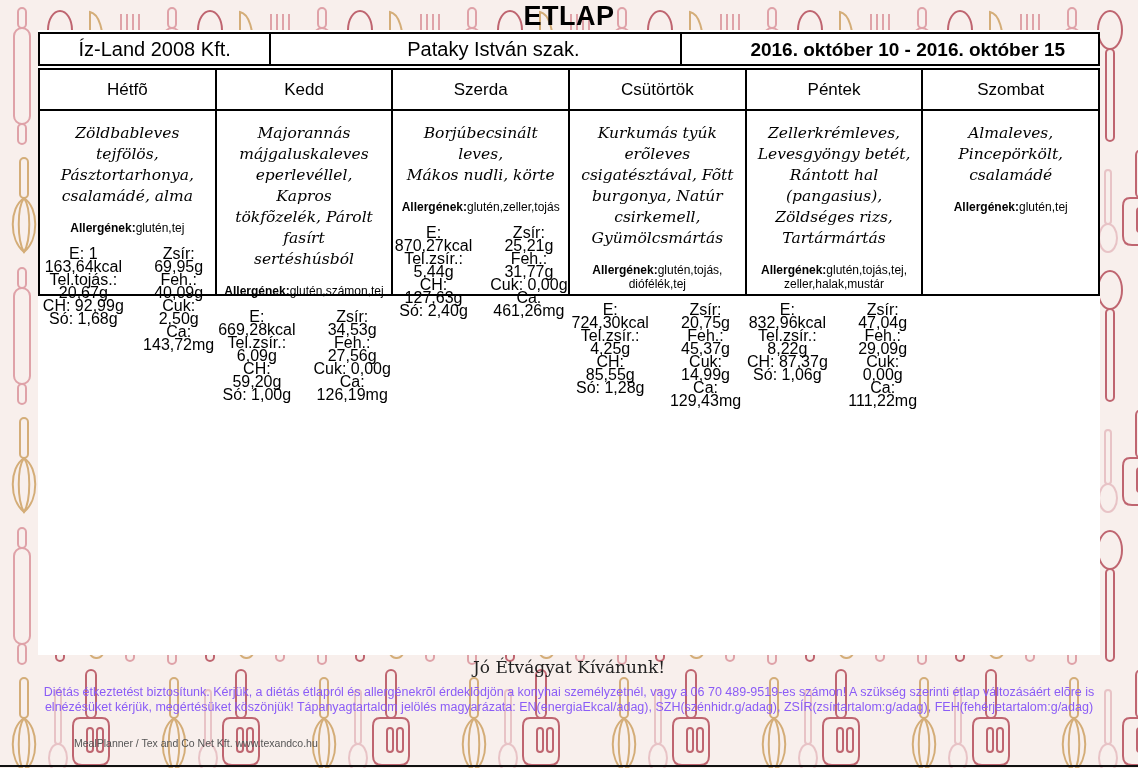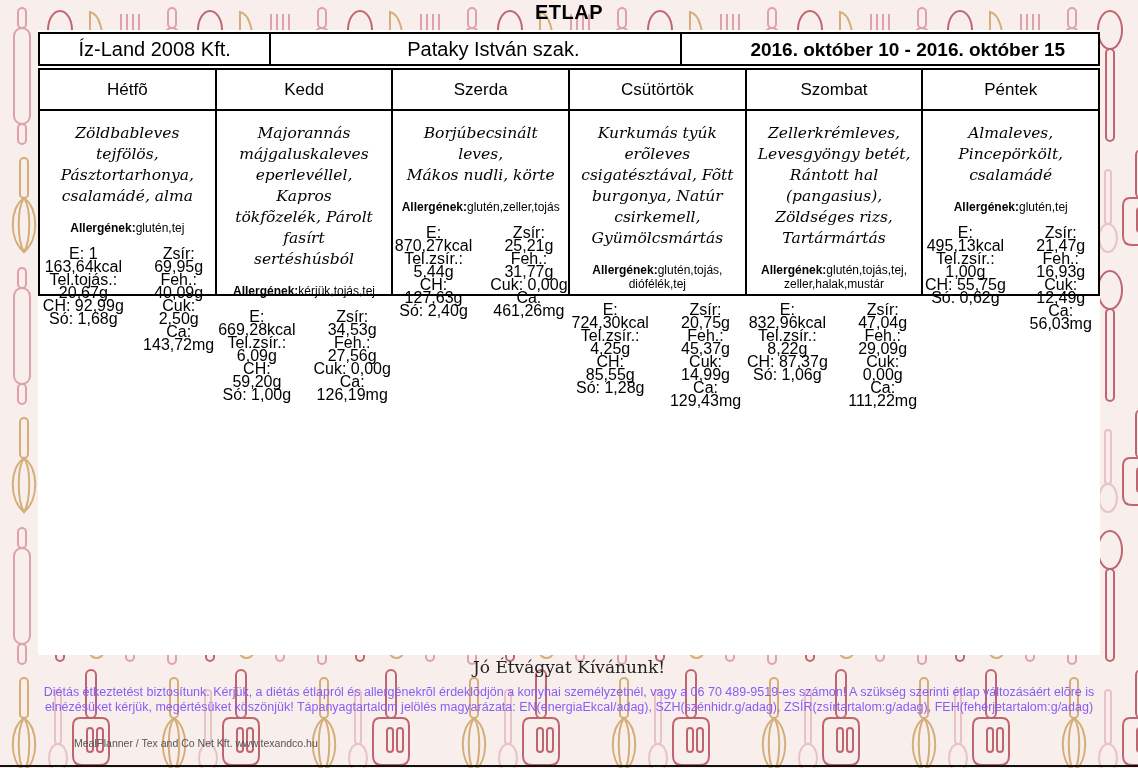--- a/index.html
+++ b/index.html
@@ -16,7 +16,7 @@
   .page-title{
     position:absolute;top:1px;left:0;right:0;z-index:3;
     text-align:center;
-    font-size:20px;font-weight:bold;letter-spacing:.5px;
+    font-size:27px;font-weight:bold;letter-spacing:.5px;
   }
 
   .content-box{

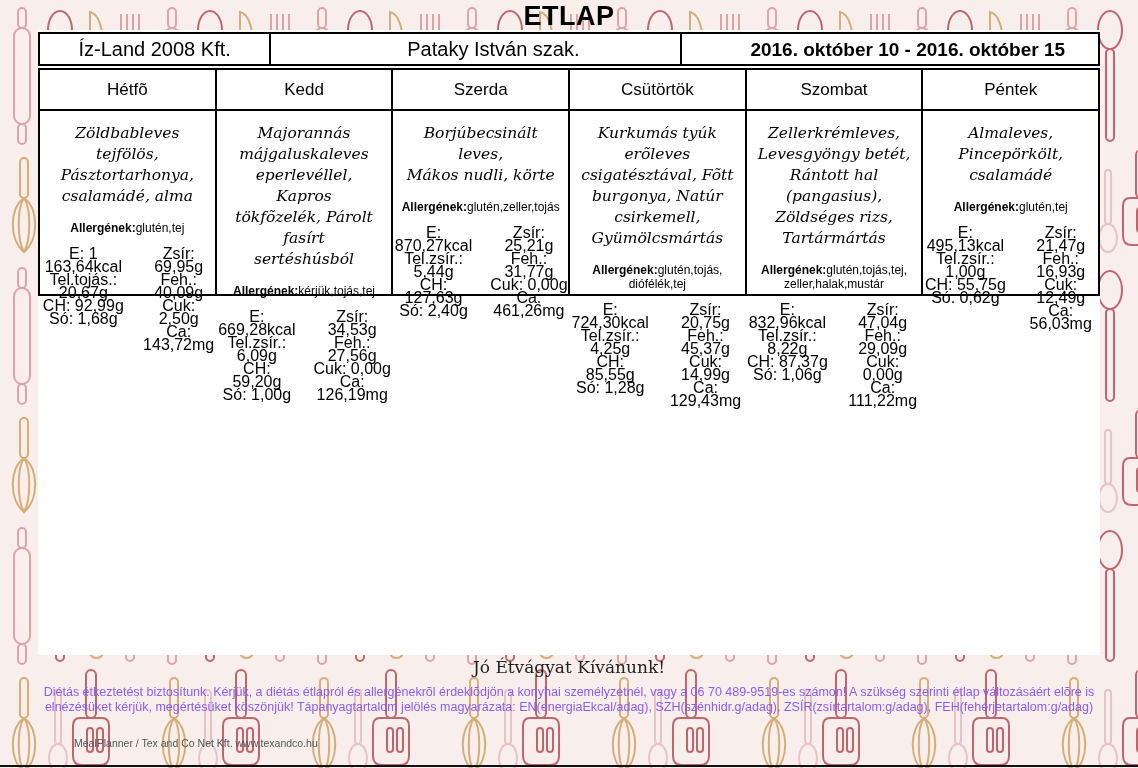--- a/index.html
+++ b/index.html
@@ -181,8 +181,8 @@
       <div class="day-header-cell">Kedd</div>
       <div class="day-header-cell">Szerda</div>
       <div class="day-header-cell">Csütörtök</div>
+      <div class="day-header-cell">Péntek</div>
       <div class="day-header-cell">Szombat</div>
-      <div class="day-header-cell">Péntek</div>
     </div>
 
     <div class="content-row">

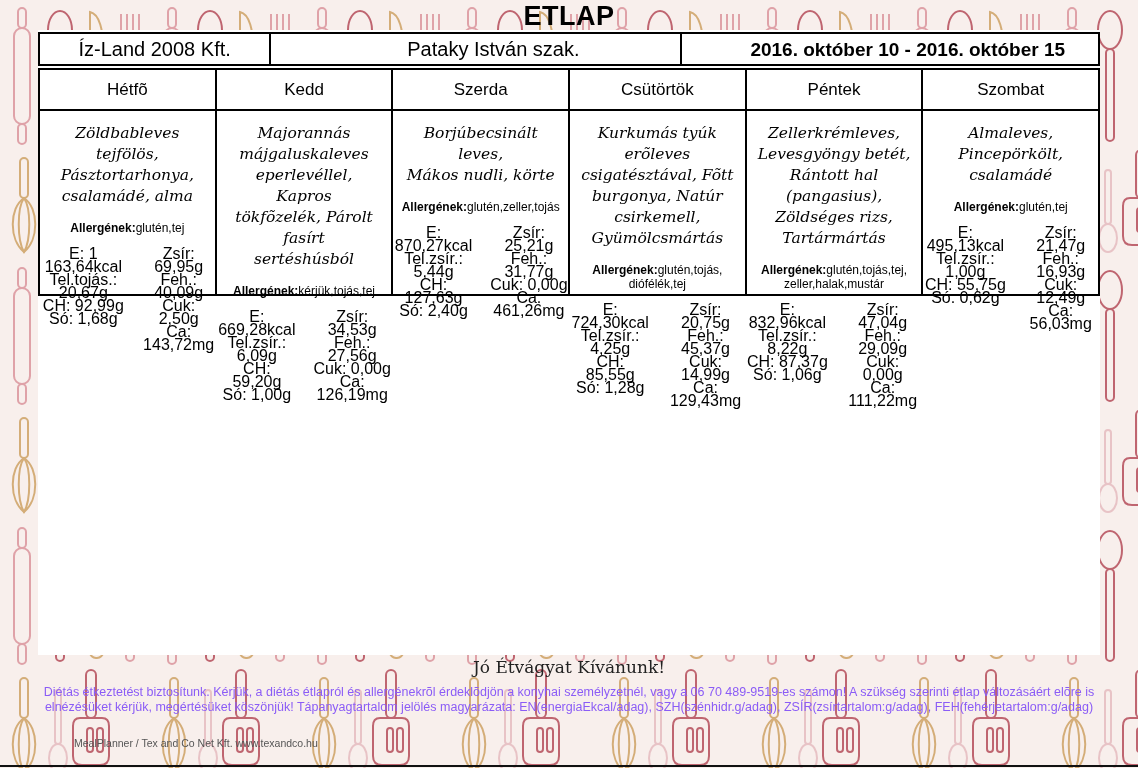--- a/index.html
+++ b/index.html
@@ -303,20 +303,6 @@
         <div class="menu-text">Almaleves, Pincepörkölt,
 csalamádé</div>
         <div class="allergens"><span class="lbl">Allergének:</span><span>glutén,tej</span></div>
-        <div class="nutrition">
-          <div class="nut-col">
-            <div>E: 495,13kcal</div>
-            <div>Tel.zsír.: 1,00g</div>
-            <div>CH: 55,75g</div>
-            <div>Só: 0,62g</div>
-          </div>
-          <div class="nut-col">
-            <div>Zsír: 21,47g</div>
-            <div>Feh.: 16,93g</div>
-            <div>Cuk: 12,49g</div>
-            <div>Ca: 56,03mg</div>
-          </div>
-        </div>
       </div>
 
     </div>

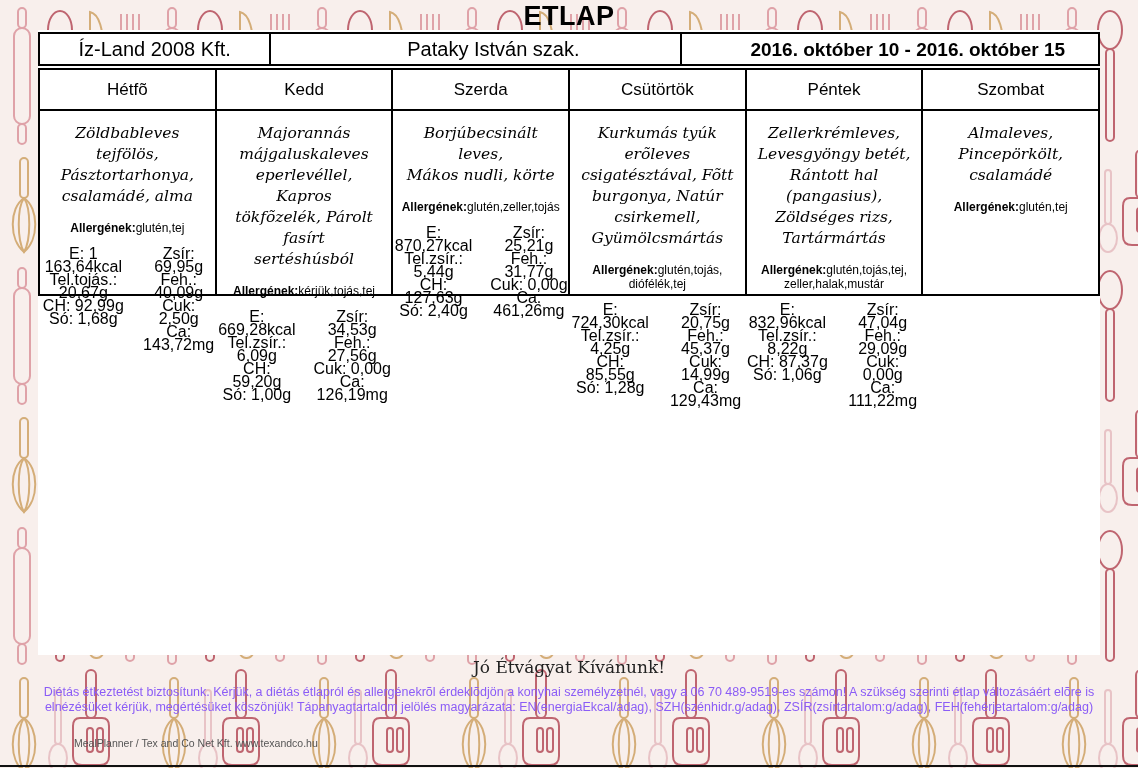--- a/index.html
+++ b/index.html
@@ -214,7 +214,7 @@
 eperlevéllel, Kapros
 tökfõzelék, Párolt fasírt
 sertéshúsból</div>
-        <div class="allergens"><span class="lbl">Allergének:</span><span>kérjük,tojás,tej</span></div>
+        <div class="allergens"><span class="lbl">Allergének:</span><span>glutén,számon,tej</span></div>
         <div class="nutrition">
           <div class="nut-col">
             <div>E: 669,28kcal</div>

